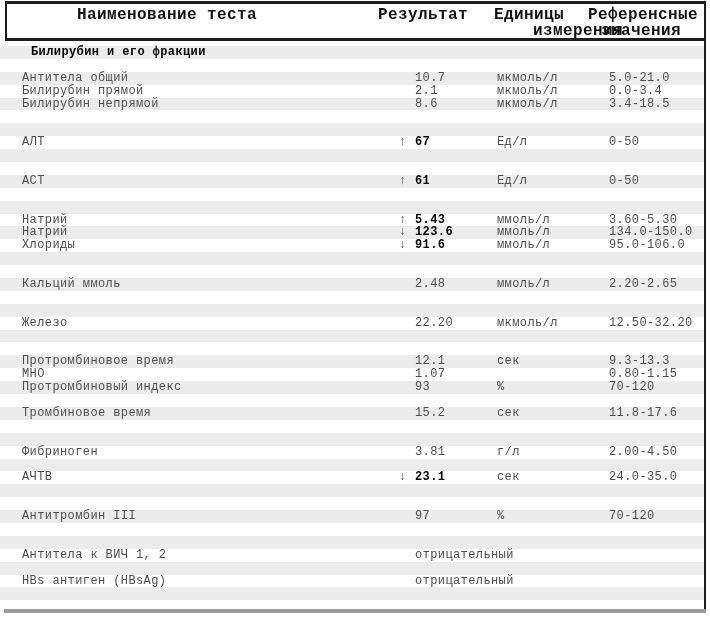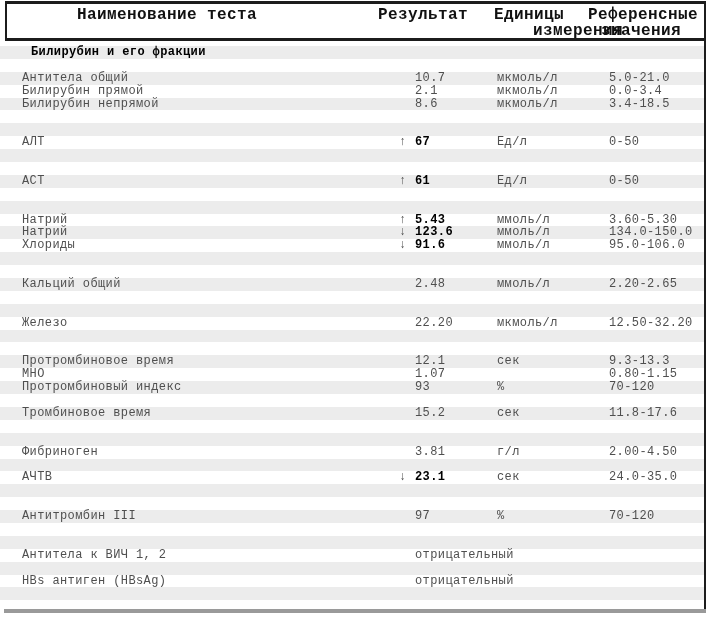--- a/index.html
+++ b/index.html
@@ -187,7 +187,7 @@
     <span class="c-ref"></span>
   </div>
       <div class="row">
-    <span class="c-name">Кальций общий</span>
+    <span class="c-name">Кальций ммоль</span>
     <span class="c-arrow"></span>
     <span class="c-result">2.48</span>
     <span class="c-units">ммоль/л</span>

